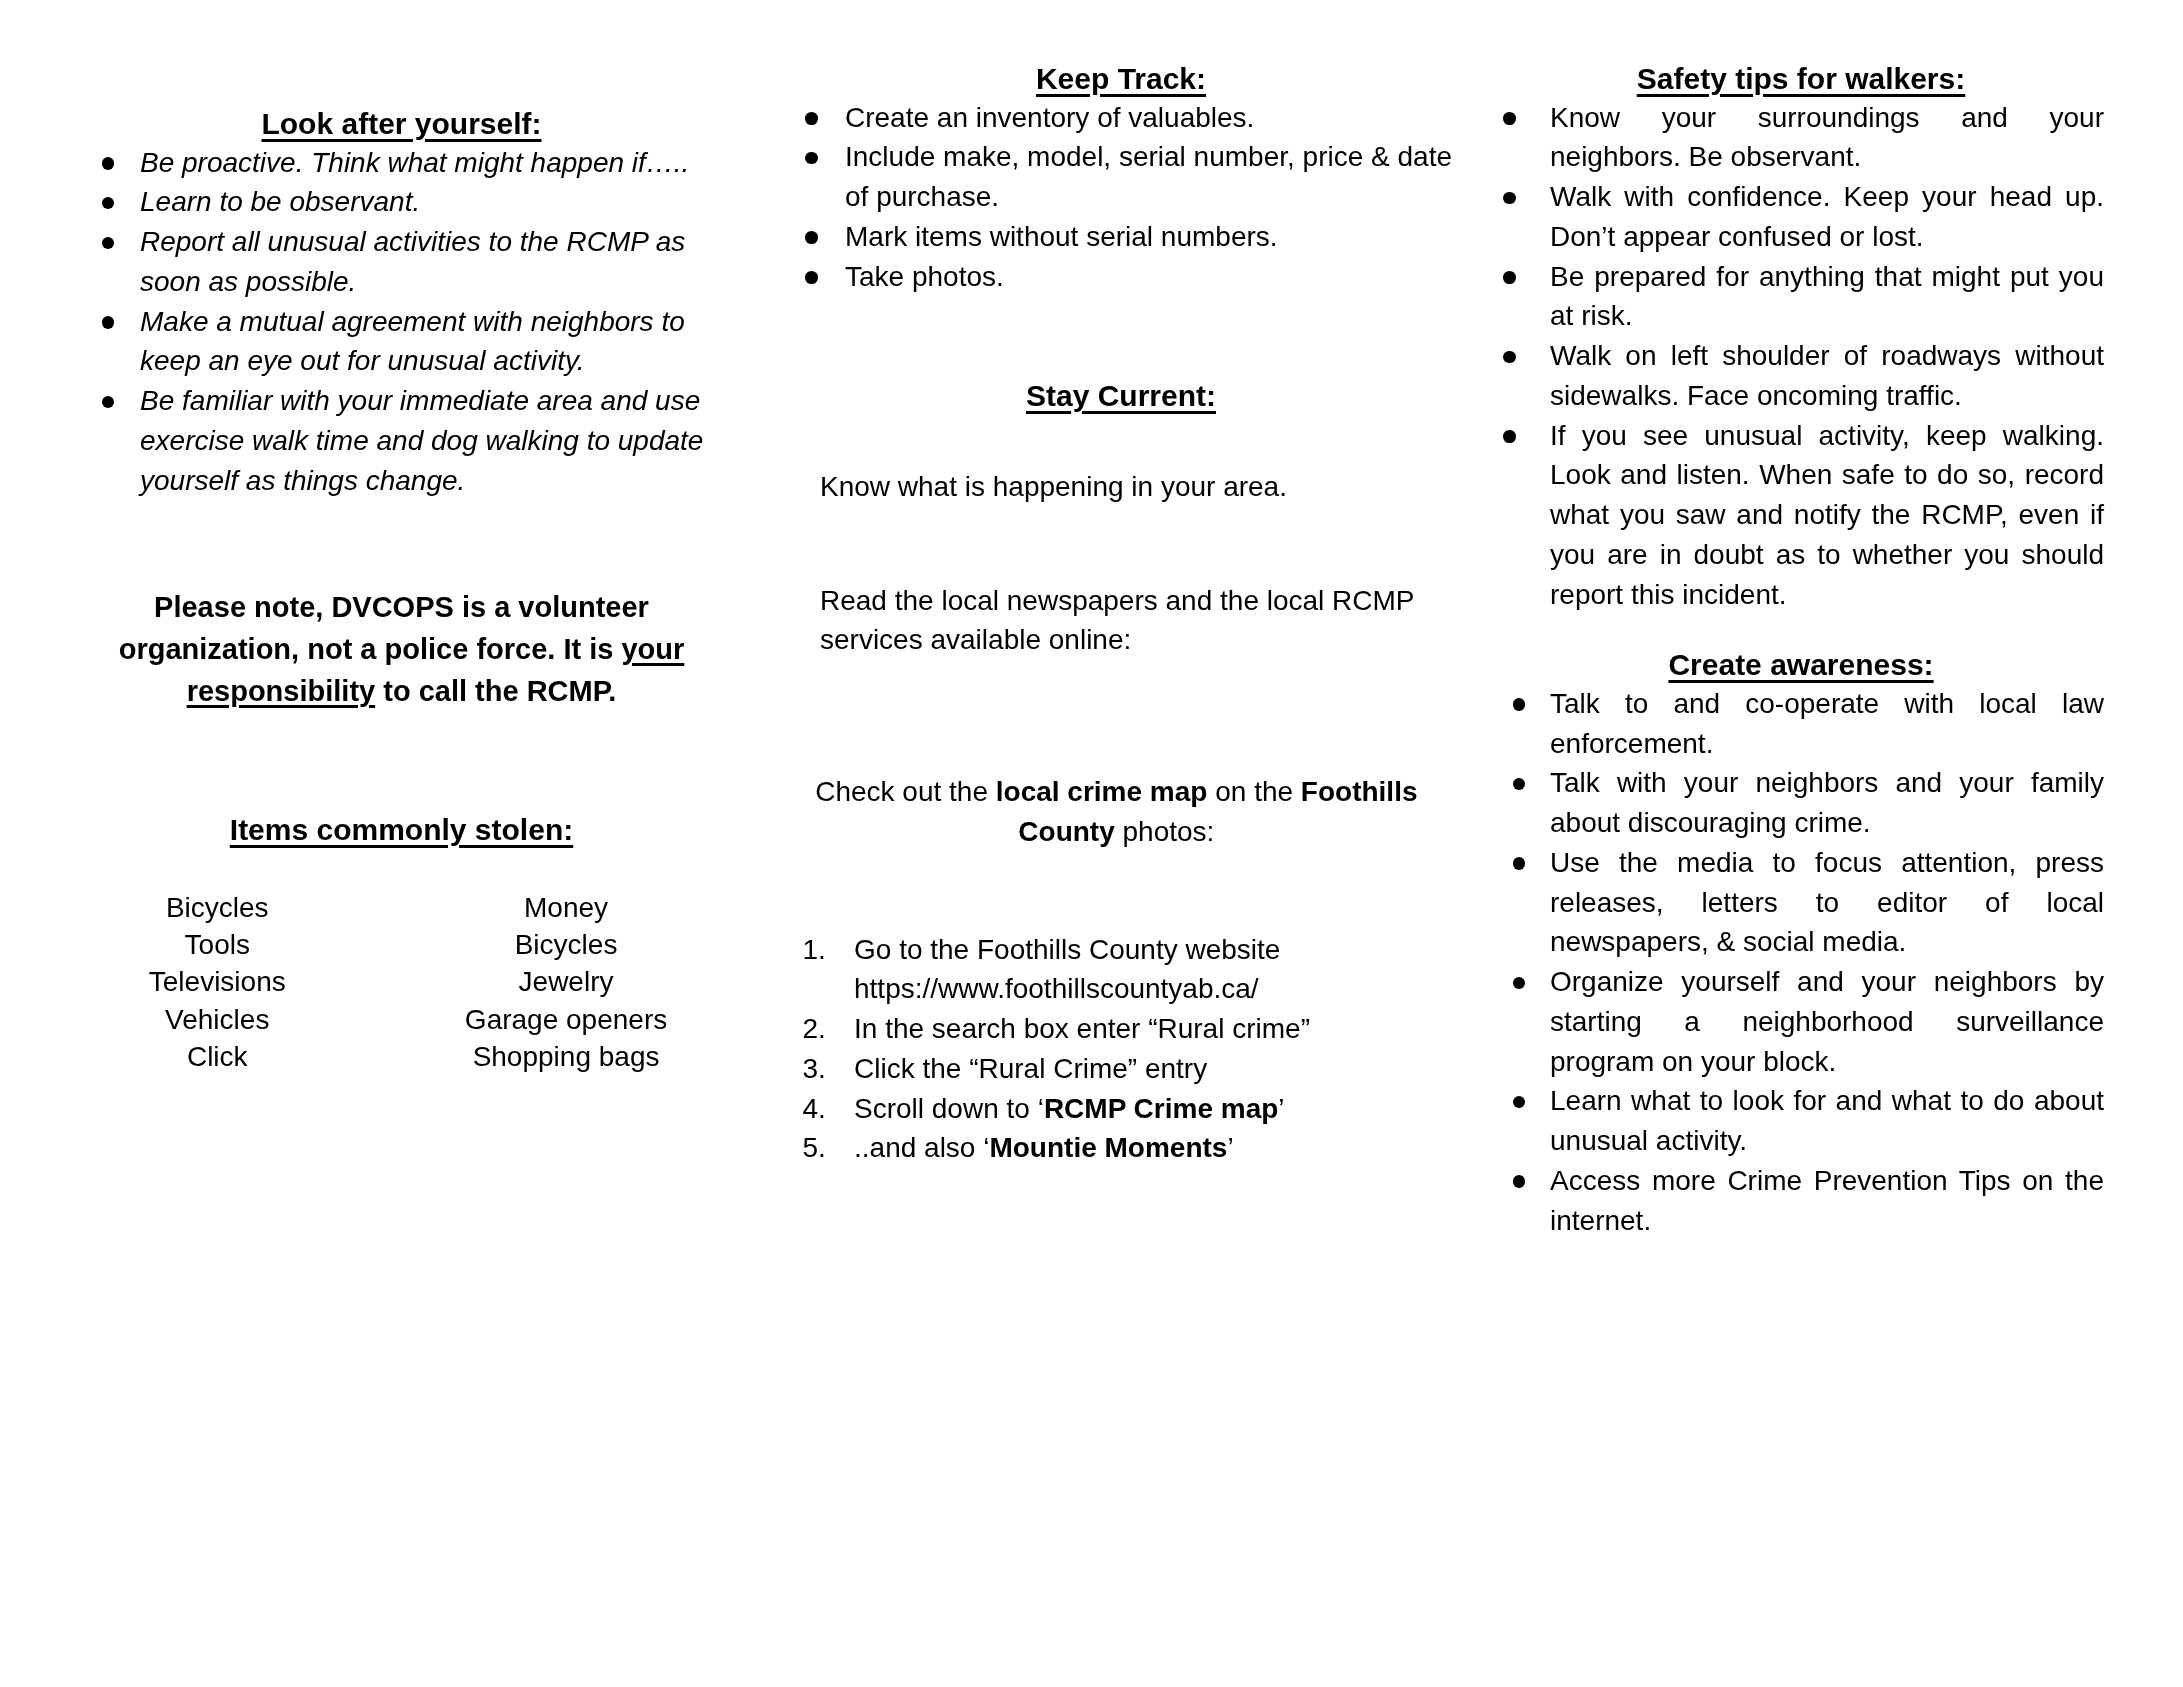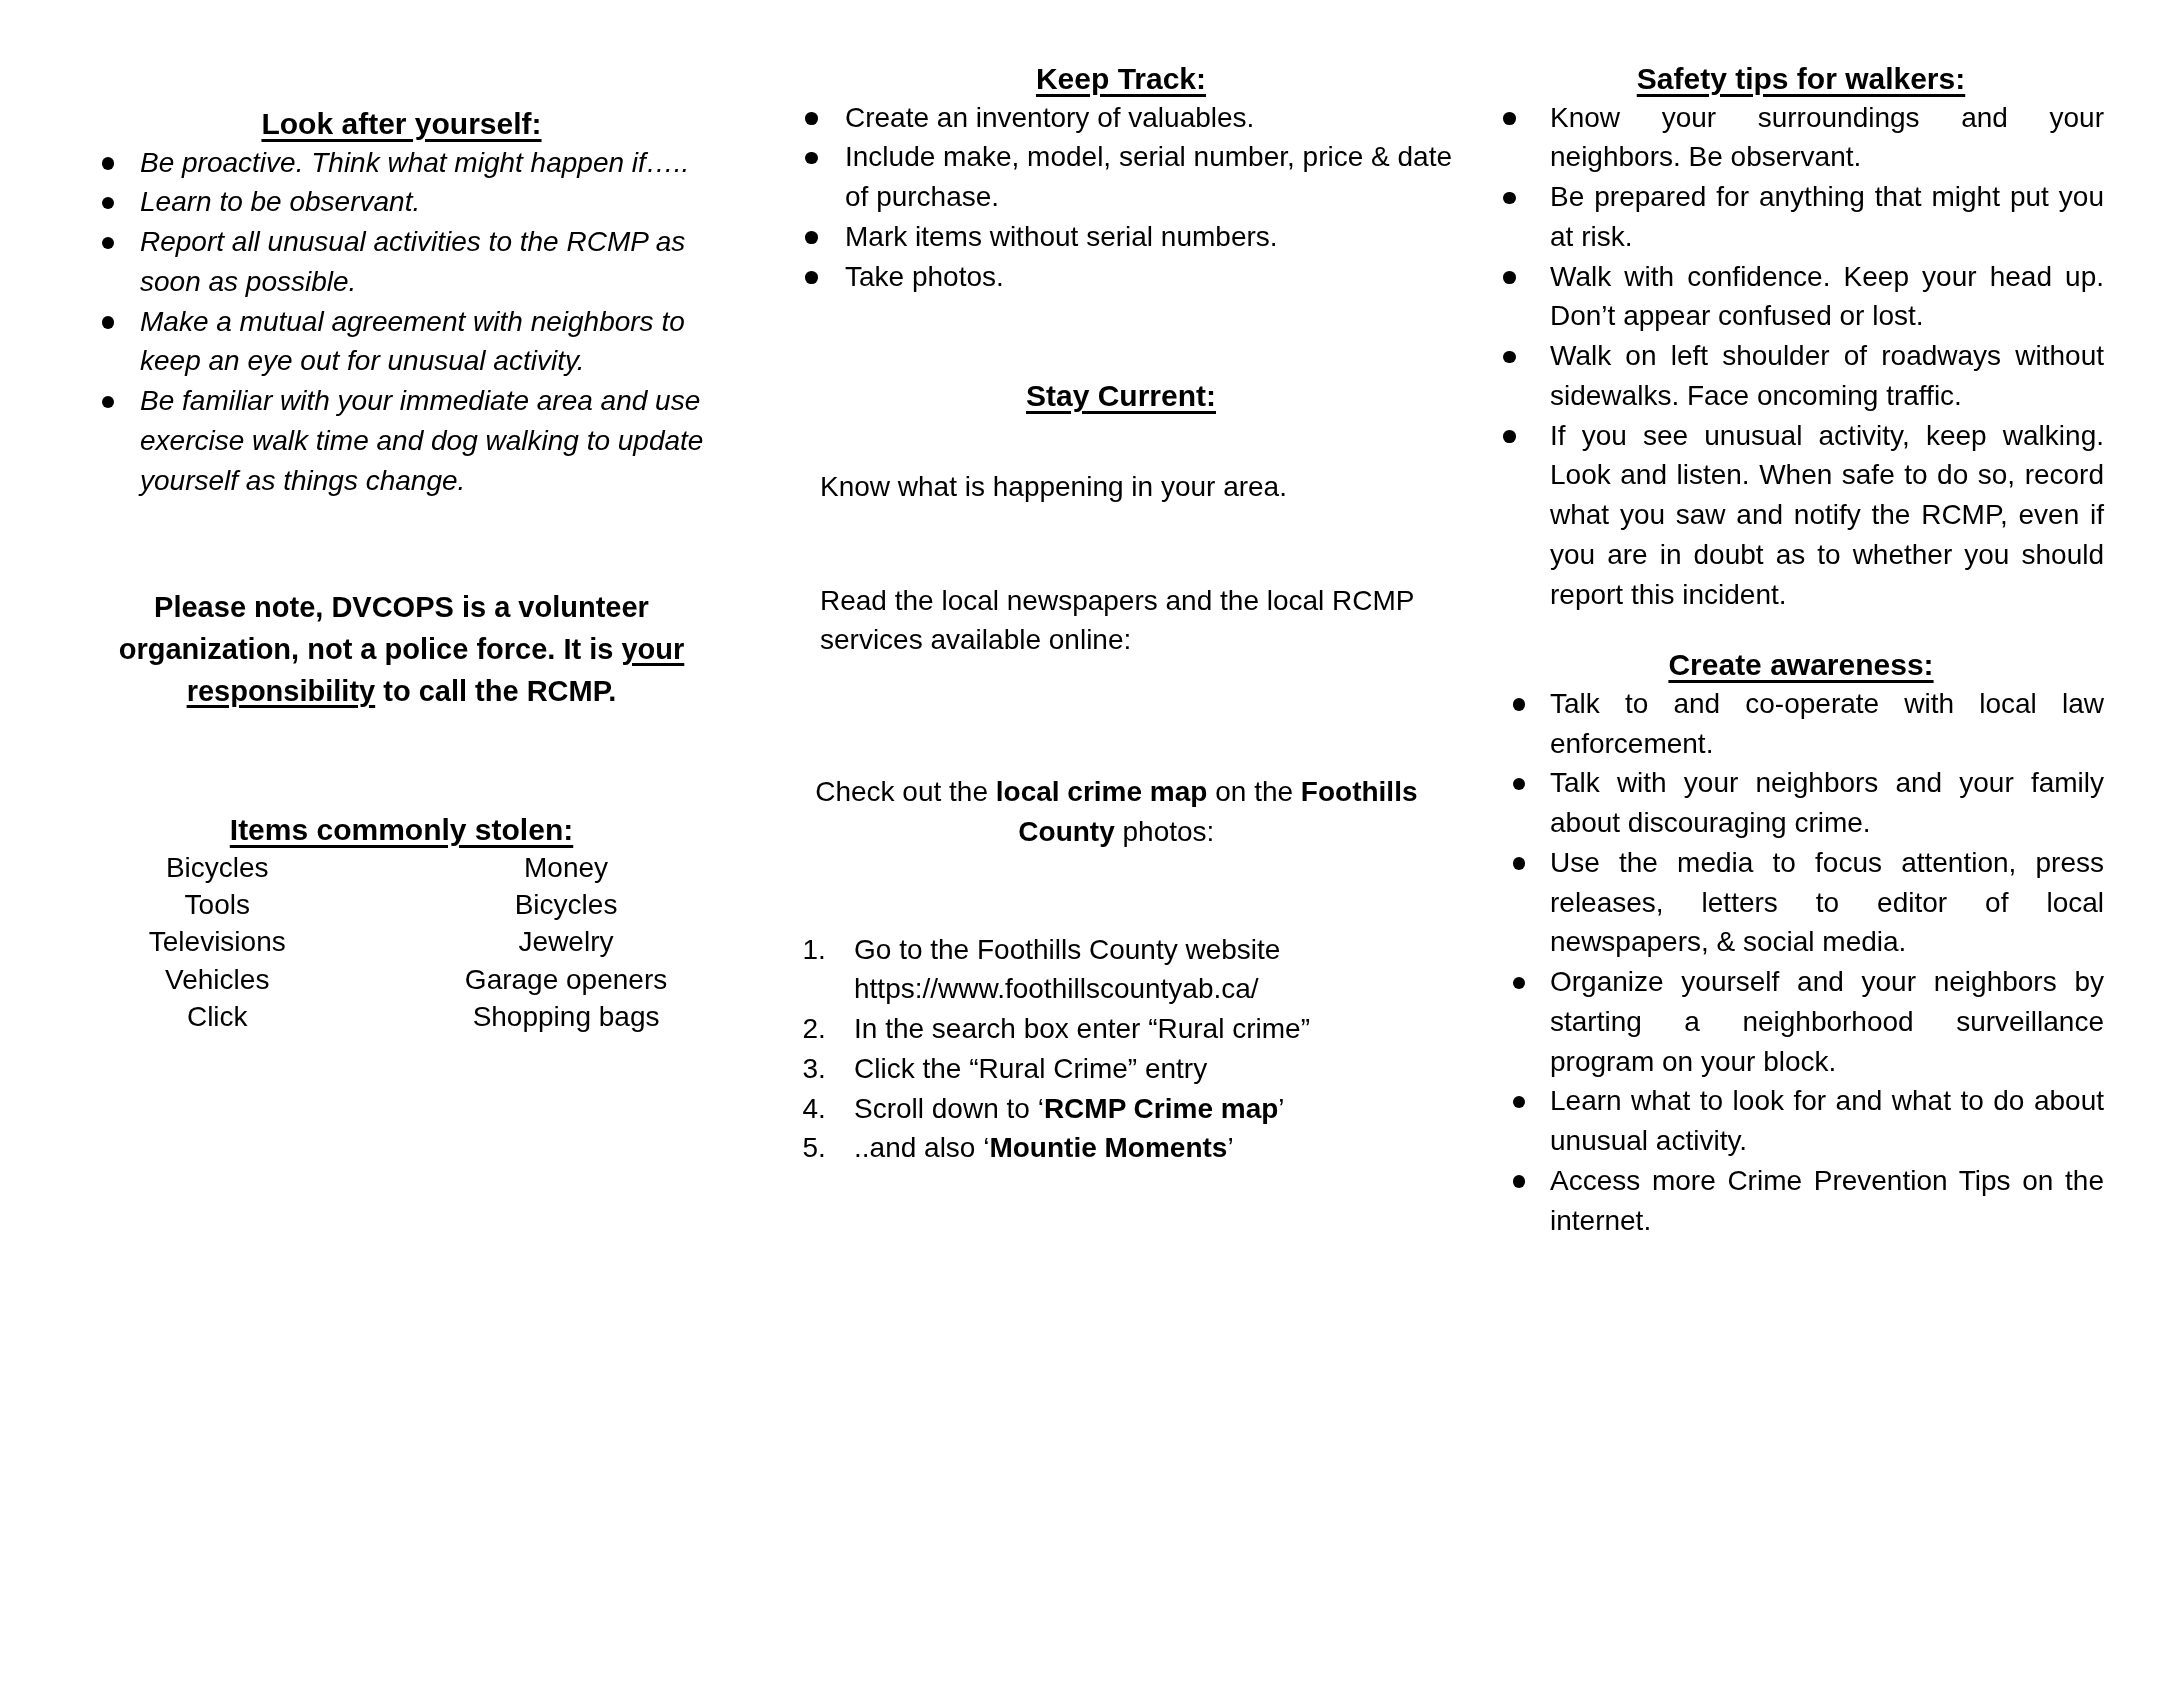--- a/index.html
+++ b/index.html
@@ -253,8 +253,8 @@
 
       <ul class="bul list-right">
         <li><span class="dot"></span><span>Know your surroundings and your neighbors.  Be observant.</span></li>
+        <li><span class="dot"></span><span>Walk with confidence. Keep your head up. Don’t appear confused or lost.</span></li>
         <li><span class="dot"></span><span>Be prepared for anything that might put you at risk.</span></li>
-        <li><span class="dot"></span><span>Walk with confidence. Keep your head up. Don’t appear confused or lost.</span></li>
         <li><span class="dot"></span><span>Walk on left shoulder of roadways without sidewalks. Face oncoming traffic.</span></li>
         <li><span class="dot"></span><span>If you see unusual activity, keep walking.  Look and listen.  When safe to do so, record what you saw and notify the RCMP, even if you are in doubt as to whether you should report this incident.</span></li>
       </ul>

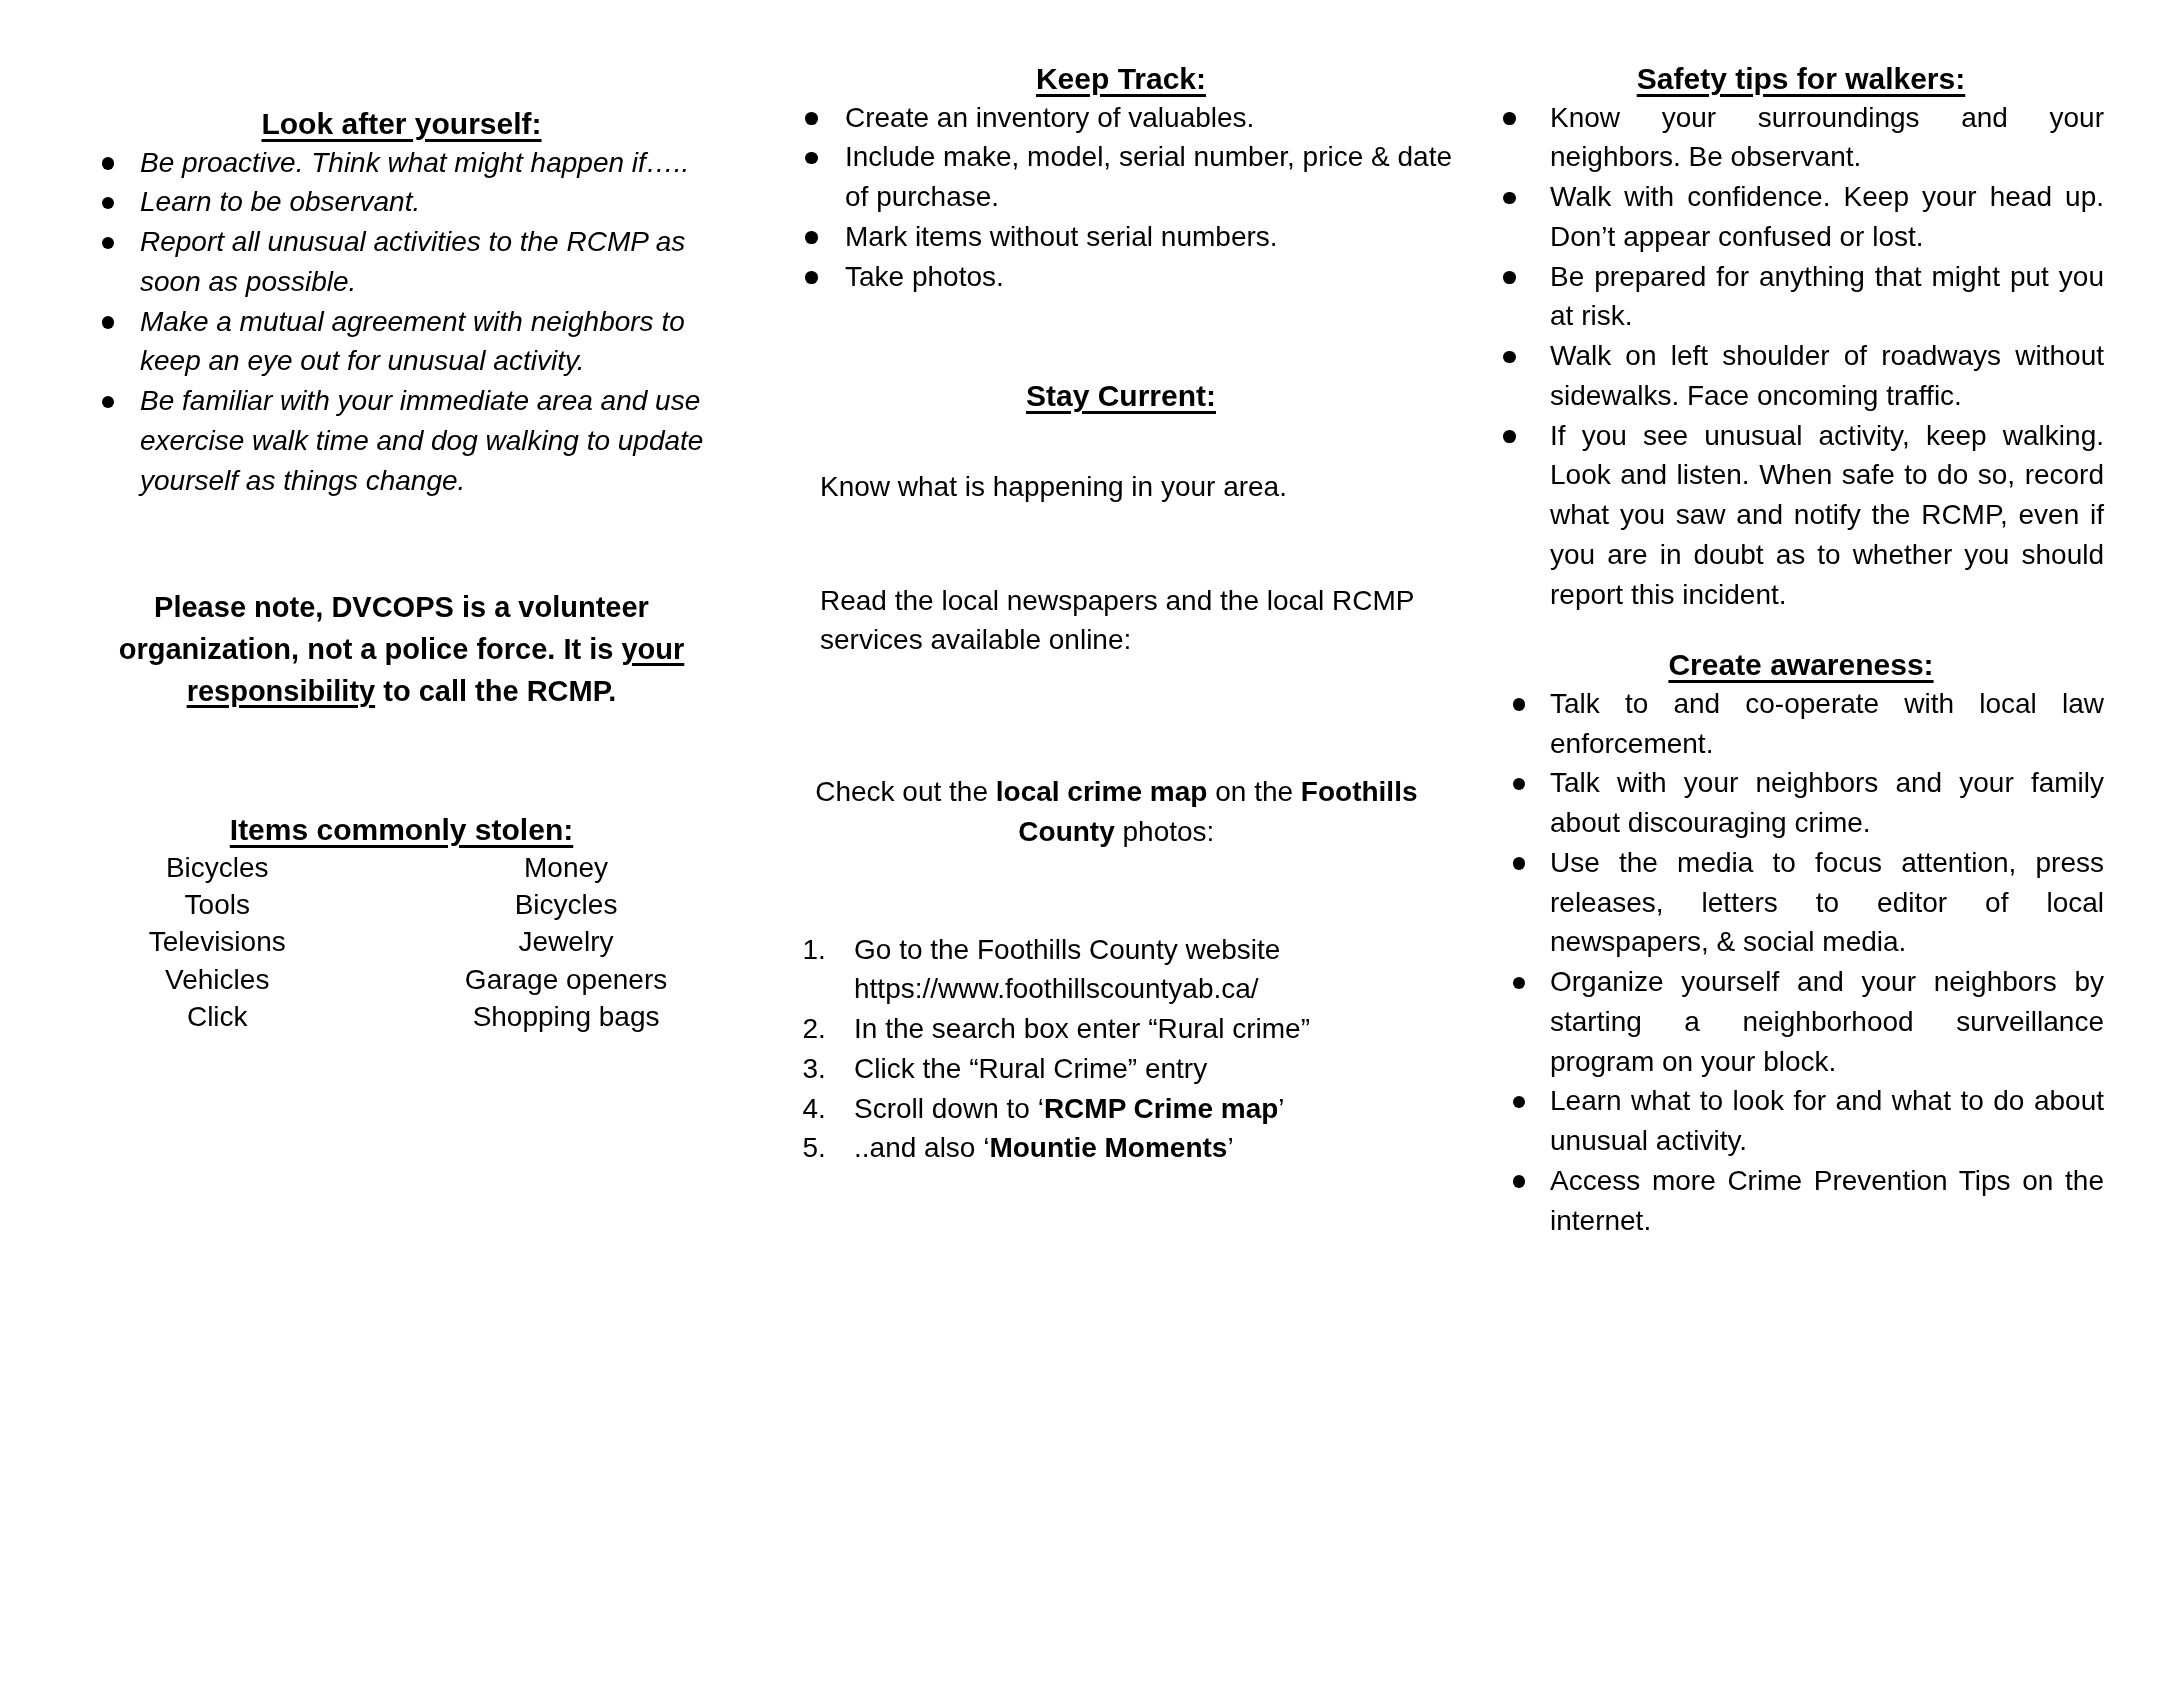--- a/index.html
+++ b/index.html
@@ -155,6 +155,7 @@
 
   
   .stolen-grid {
+    margin-top: 40px;
     display: grid;
     grid-template-columns: 1fr 1fr;
     column-gap: 0px;

